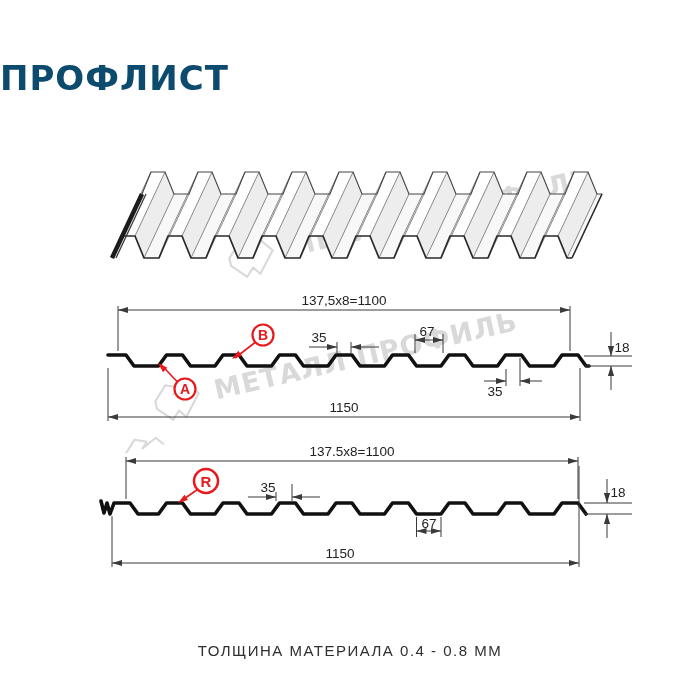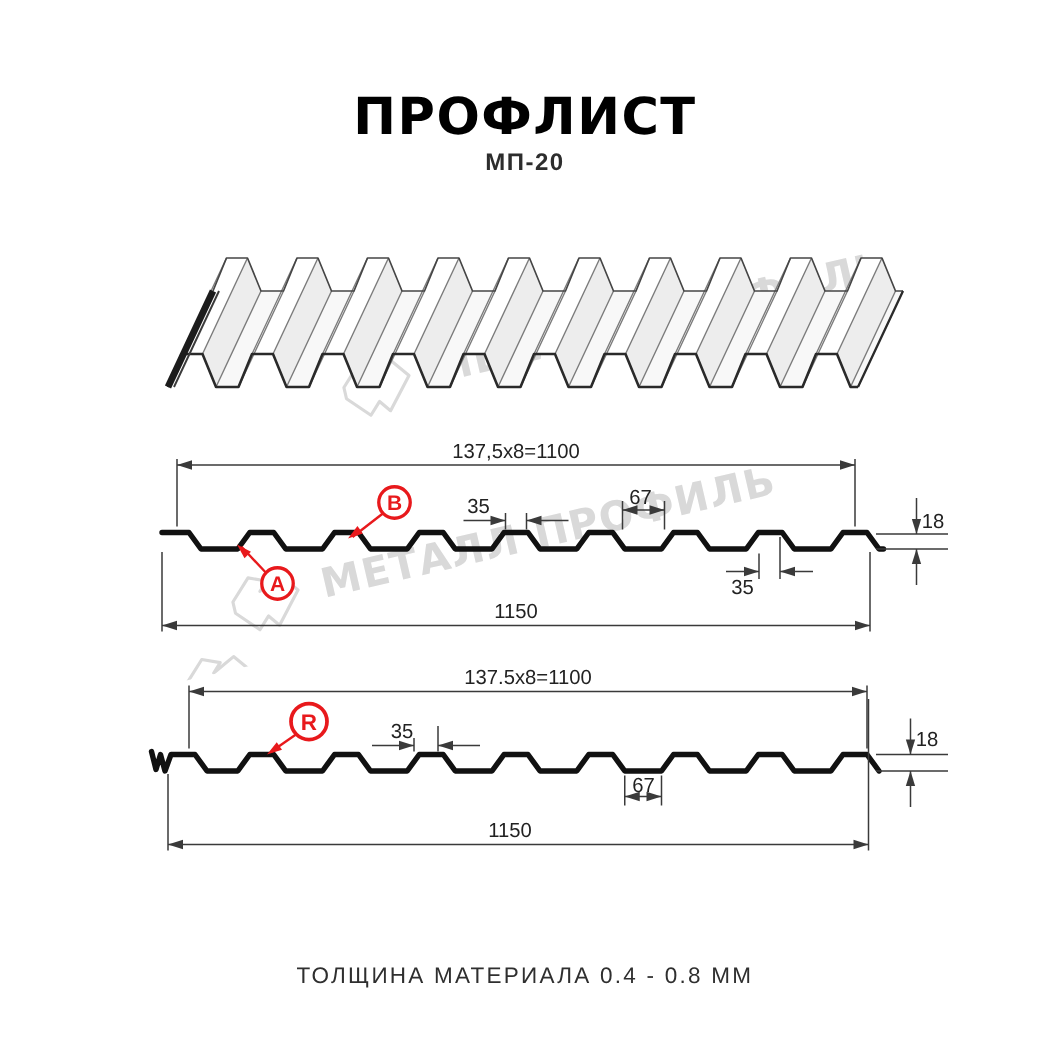--- a/index.html
+++ b/index.html
@@ -5,8 +5,8 @@
   html,body{margin:0;padding:0;background:#fff;}
   .page{position:relative;width:700px;height:700px;background:#ffffff;overflow:hidden;
         font-family:"Liberation Sans",sans-serif;}
-  .title{position:absolute;left:0;top:58px;width:700px;text-align:center;
-         font-size:34px;font-weight:800;letter-spacing:1px;color:#000000;
+  .title{position:absolute;left:0;top:58px;width:700px;
+         font-size:34px;font-weight:800;letter-spacing:1px;color:#0c4a6e;
          font-family:"DejaVu Sans","Liberation Sans",sans-serif;}
   .subtitle{position:absolute;left:0;top:100px;width:700px;text-align:center;
          font-size:16px;font-weight:600;letter-spacing:1px;color:#2d2d2d;}

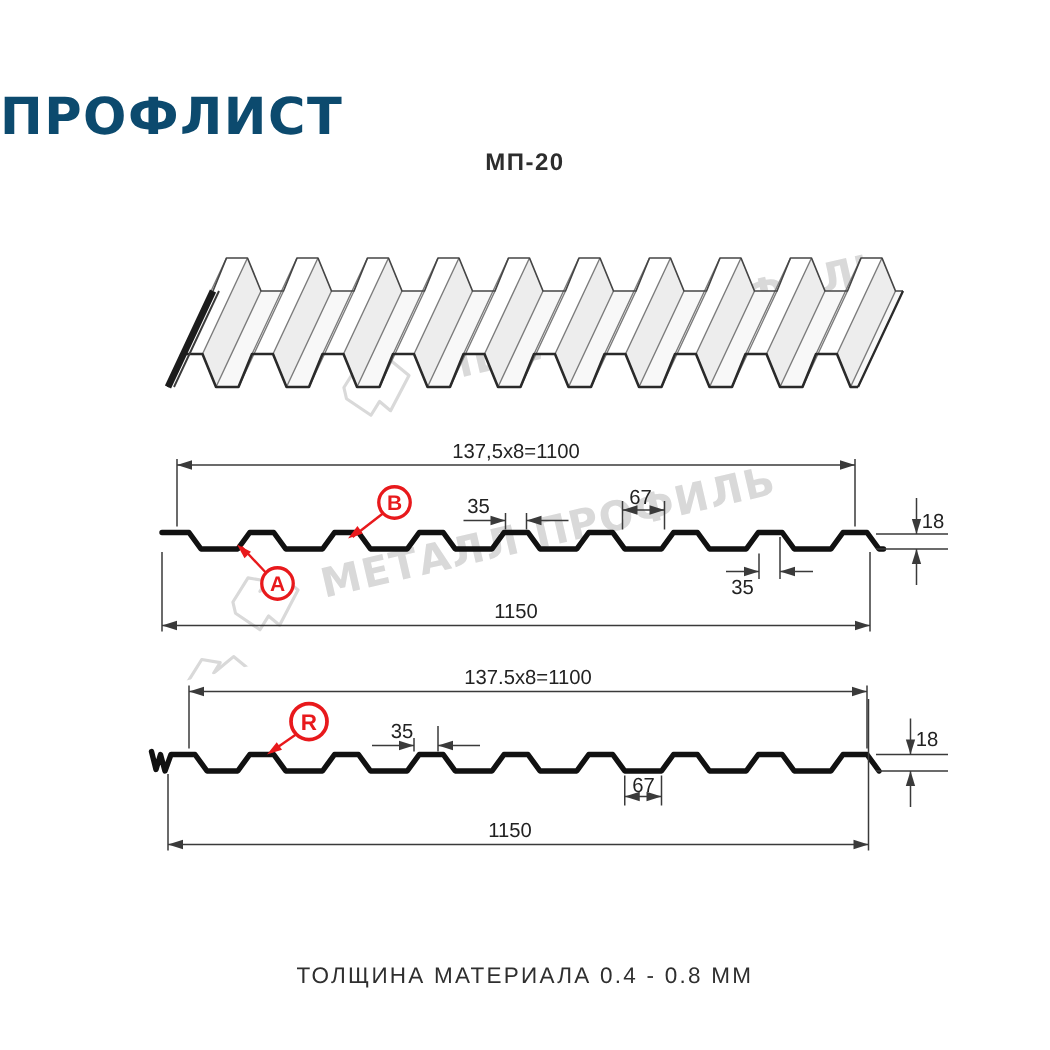--- a/index.html
+++ b/index.html
@@ -34,7 +34,6 @@
 <div class="page">
 
   <div class="title">ПРОФЛИСТ</div>
-  <div class="subtitle">МП-20</div>
 
   <div class="watermark wm1">
     <svg class="wm-logo" width="58" height="46" viewBox="0 0 60 48">

